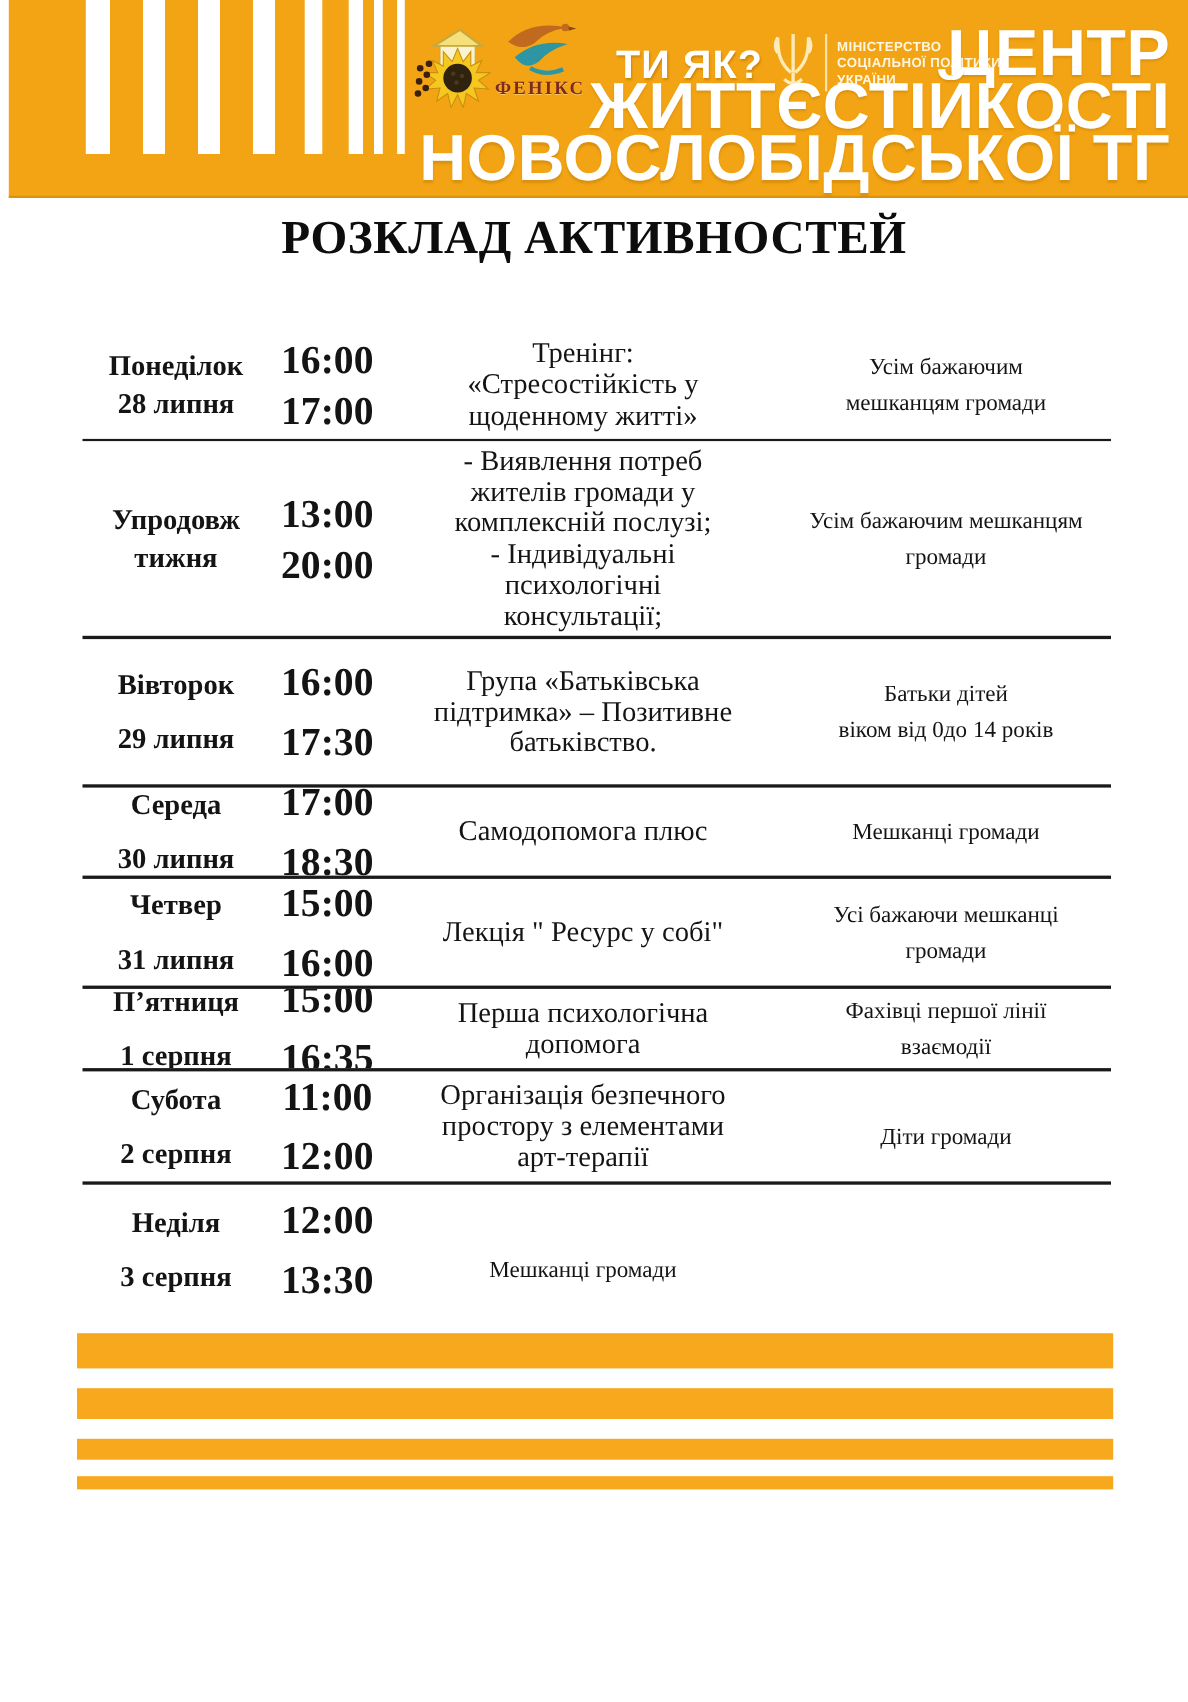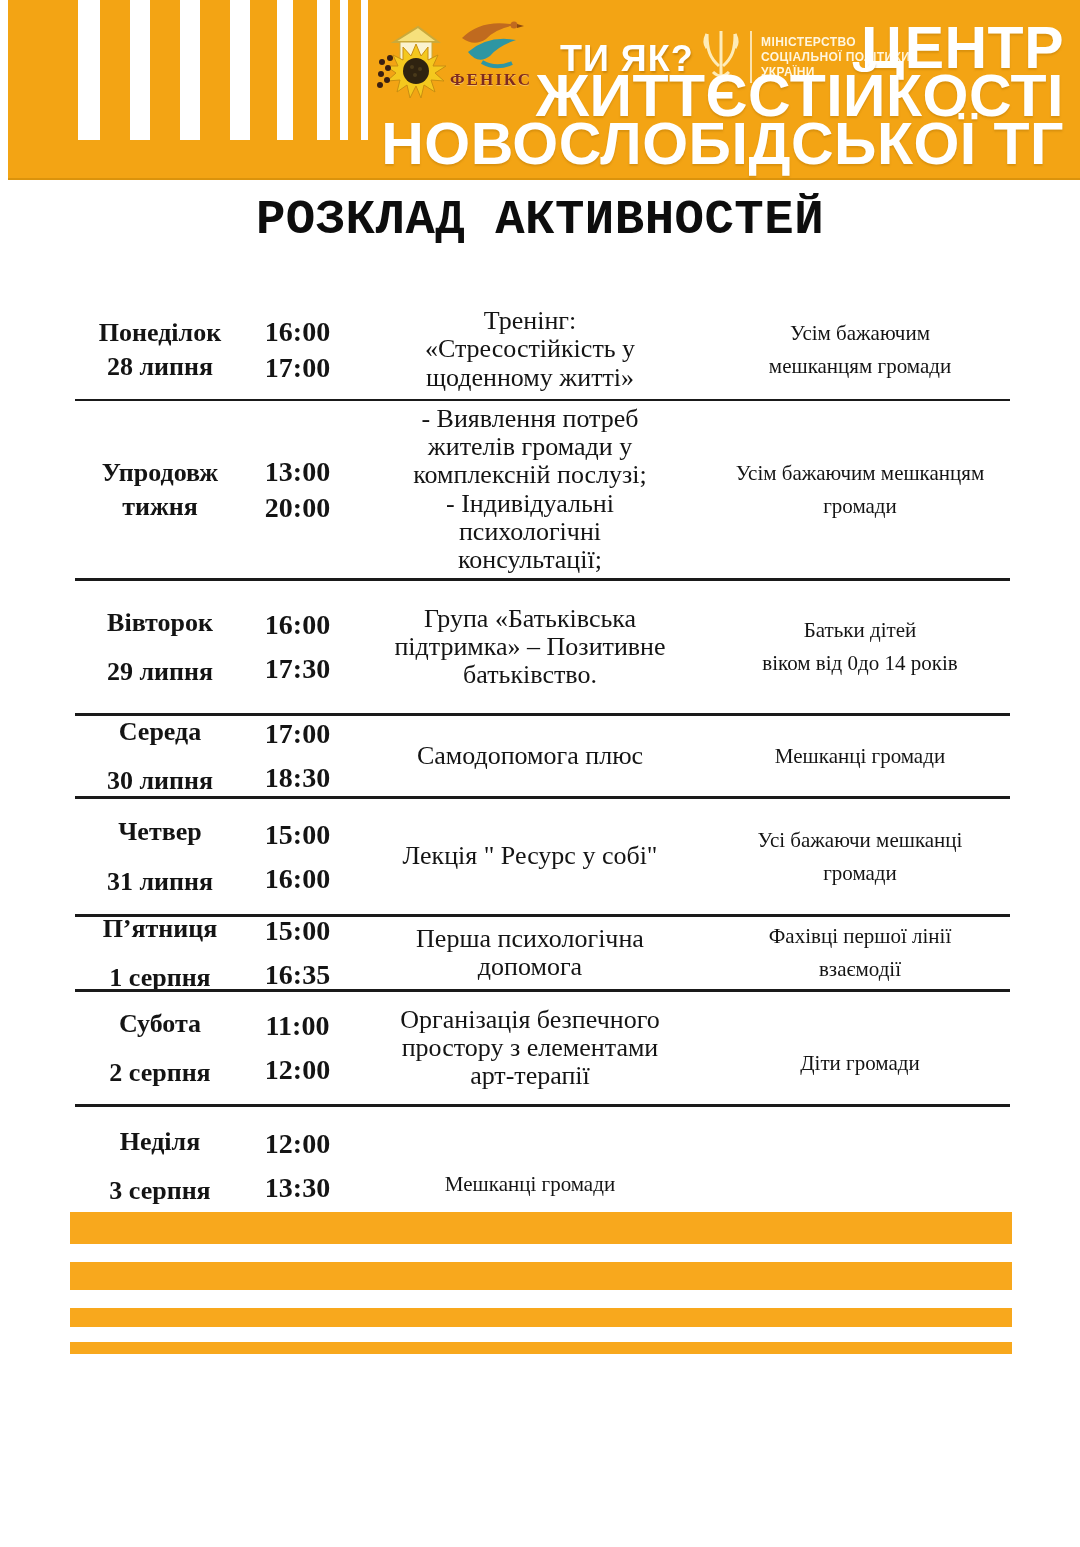--- a/index.html
+++ b/index.html
@@ -37,7 +37,7 @@
 
   
   .page-title{position:absolute;left:0;right:0;top:192px;text-align:center;
-              font-family:Liberation Mono, monospace;font-weight:bold;font-size:49px;
+              font-family:Liberation Serif, serif;font-weight:bold;font-size:43px;
               color:#0d0d0d;letter-spacing:.5px;}
 
   

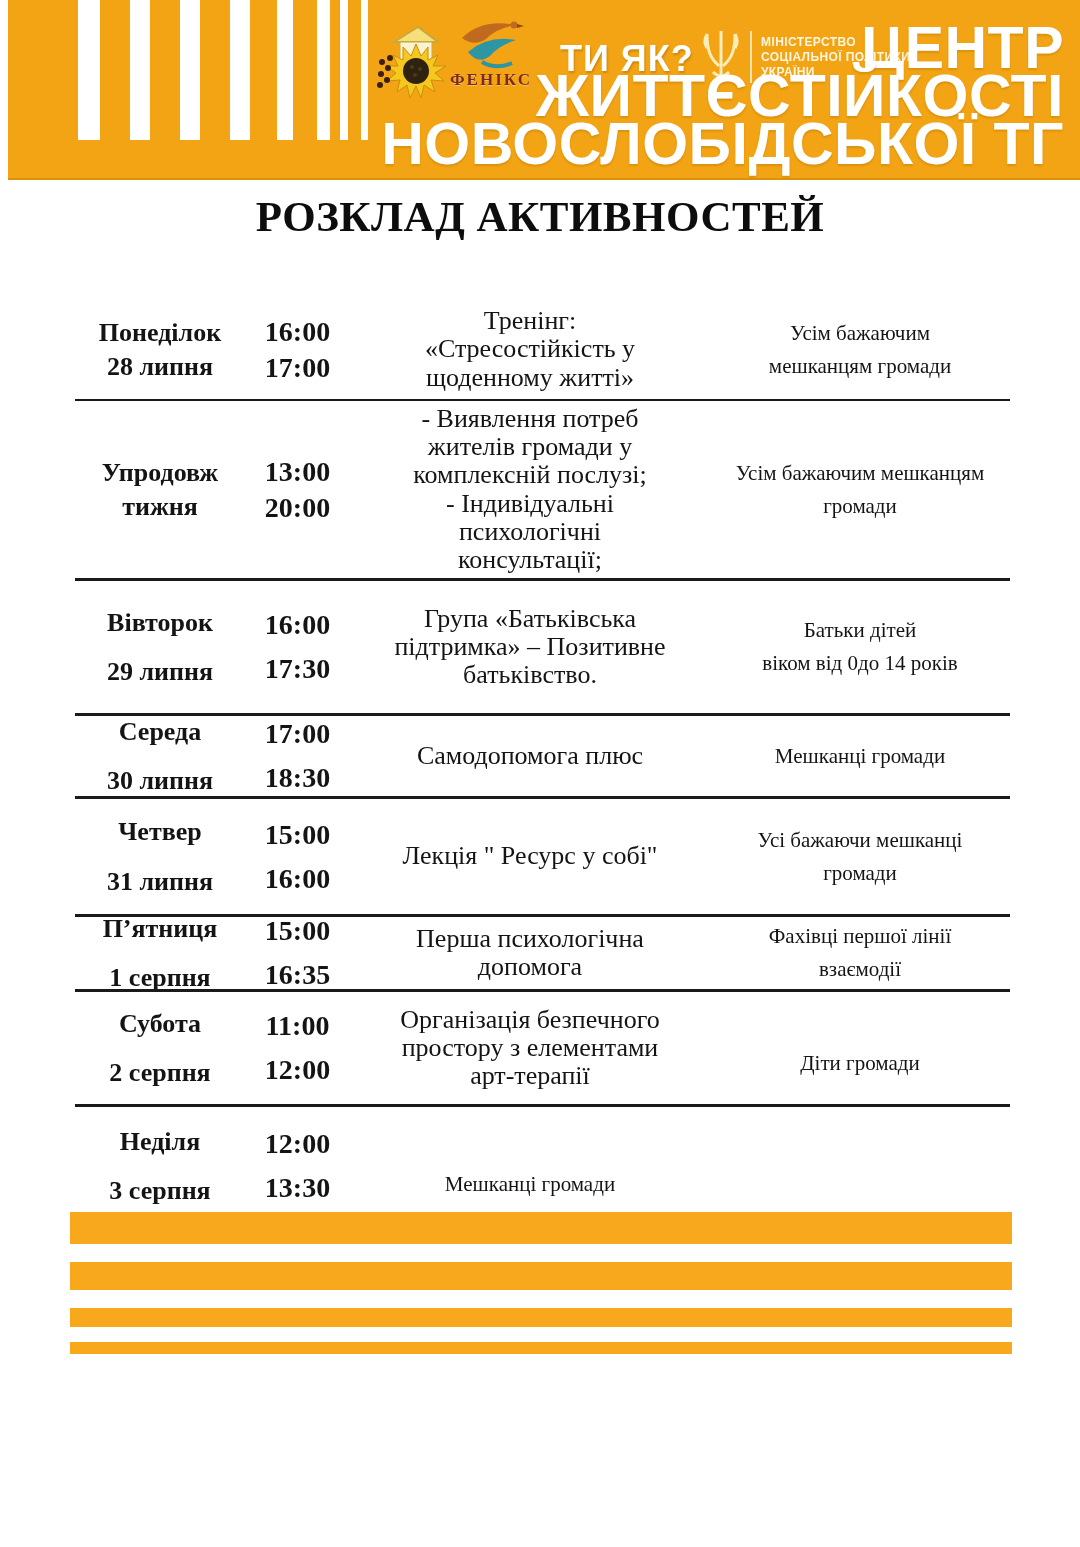--- a/index.html
+++ b/index.html
@@ -51,7 +51,7 @@
         text-align:center;white-space:pre-line;overflow:hidden;}
   .day{font-weight:bold;font-size:26px;line-height:1.3;}
   .spread .day{line-height:1.9;}
-  .times{font-weight:bold;font-size:28px;gap:12px;}
+  .times{font-weight:bold;font-size:36px;gap:12px;}
   .r1 .times{gap:4px;} .r2 .times{gap:4px;}
   .activity{font-weight:normal;font-size:26px;line-height:1.08;}
   .audience{font-size:21px;line-height:1.55;}

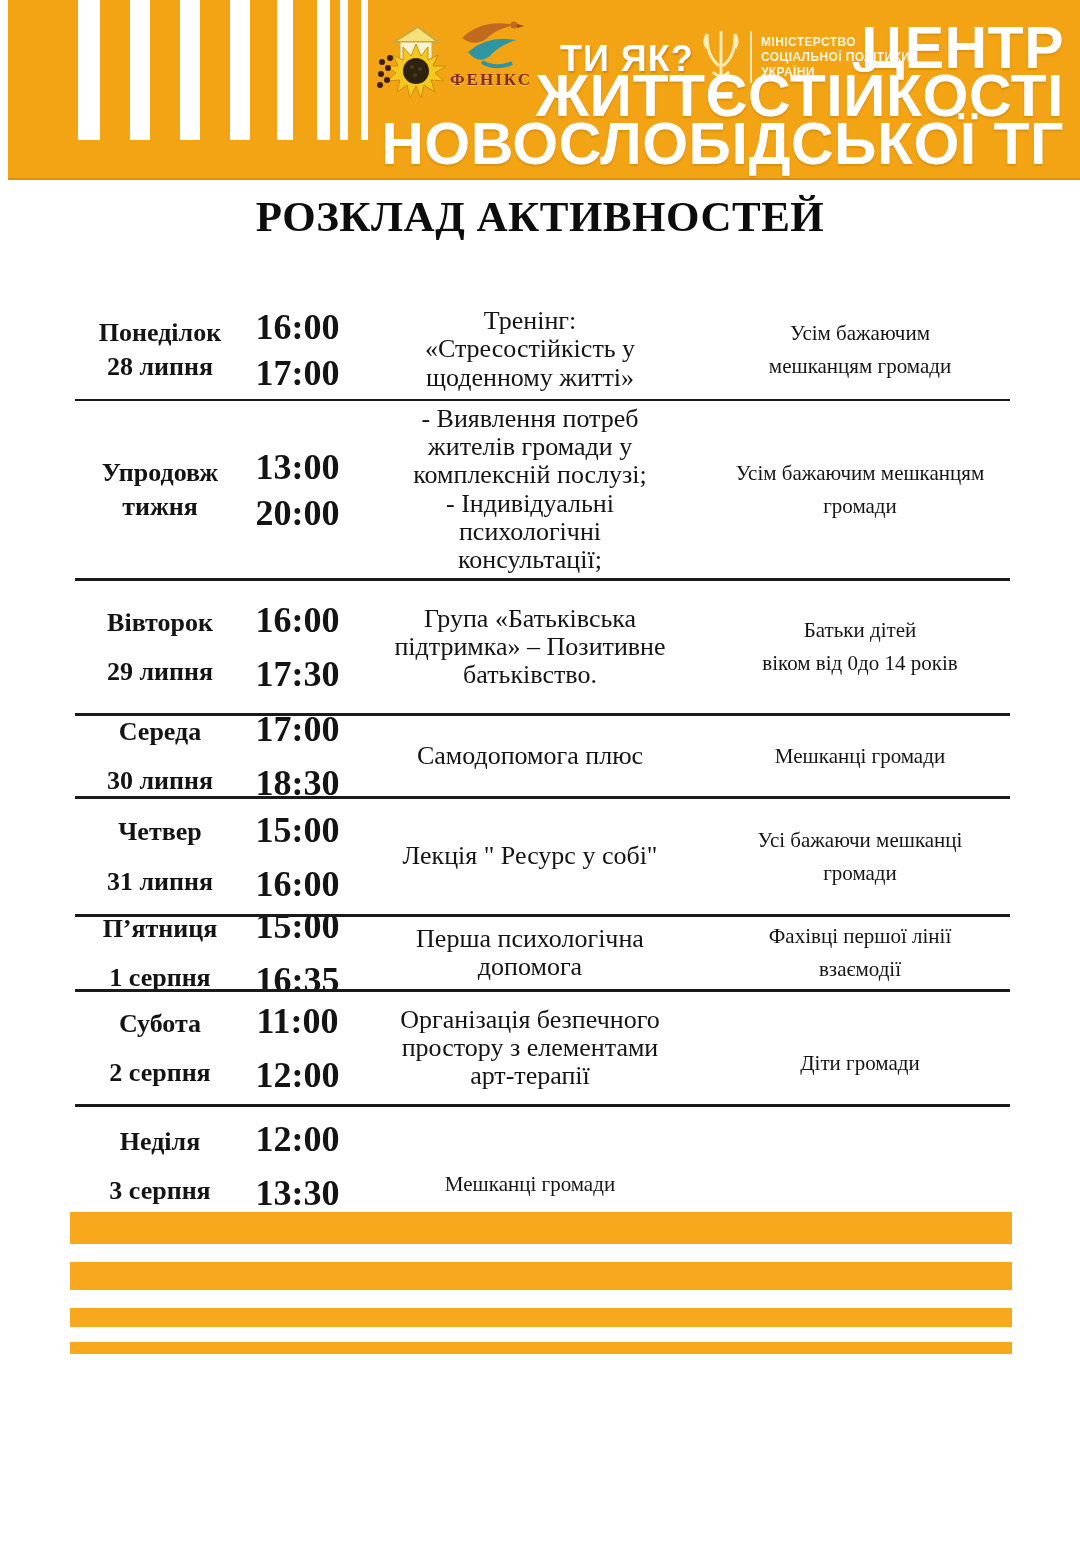--- a/index.html
+++ b/index.html
@@ -45,7 +45,7 @@
   .row{display:grid;grid-template-columns:170px 105px 360px 300px;
        border-bottom:3px solid #1a1a1a;box-sizing:border-box;}
   .r1{height:101px;border-bottom-width:2px;}
-  .r2{height:180px;} .r3{height:135px;} .r4{height:83px;} .r5{height:118px;}
+  .r2{height:180px;} .r3{height:135px;} .r4{height:83px;} .r5{height:100px;}
   .r6{height:75px;}  .r7{height:115px;} .r8{height:118px;border-bottom:none;}
   .cell{display:flex;flex-direction:column;align-items:center;justify-content:center;
         text-align:center;white-space:pre-line;overflow:hidden;}

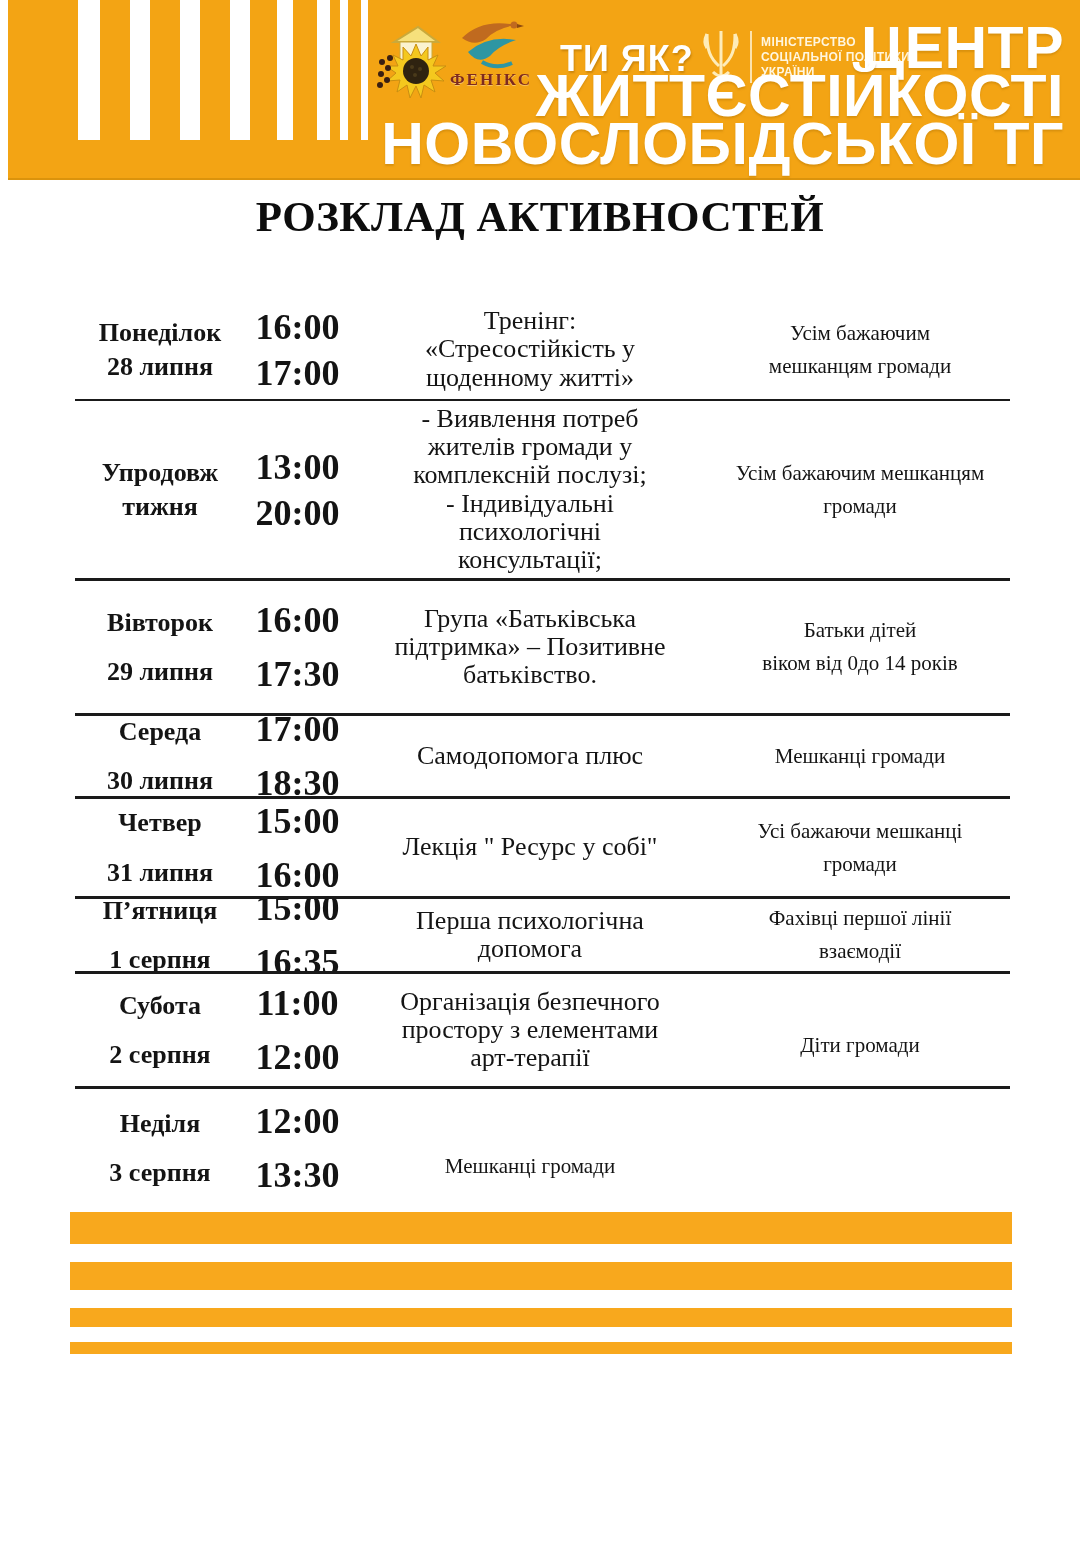--- a/index.html
+++ b/index.html
@@ -46,7 +46,7 @@
        border-bottom:3px solid #1a1a1a;box-sizing:border-box;}
   .r1{height:101px;border-bottom-width:2px;}
   .r2{height:180px;} .r3{height:135px;} .r4{height:83px;} .r5{height:100px;}
-  .r6{height:75px;}  .r7{height:115px;} .r8{height:118px;border-bottom:none;}
+  .r6{height:75px;}  .r7{height:103px;} .r8{height:118px;border-bottom:none;}
   .cell{display:flex;flex-direction:column;align-items:center;justify-content:center;
         text-align:center;white-space:pre-line;overflow:hidden;}
   .day{font-weight:bold;font-size:26px;line-height:1.3;}

